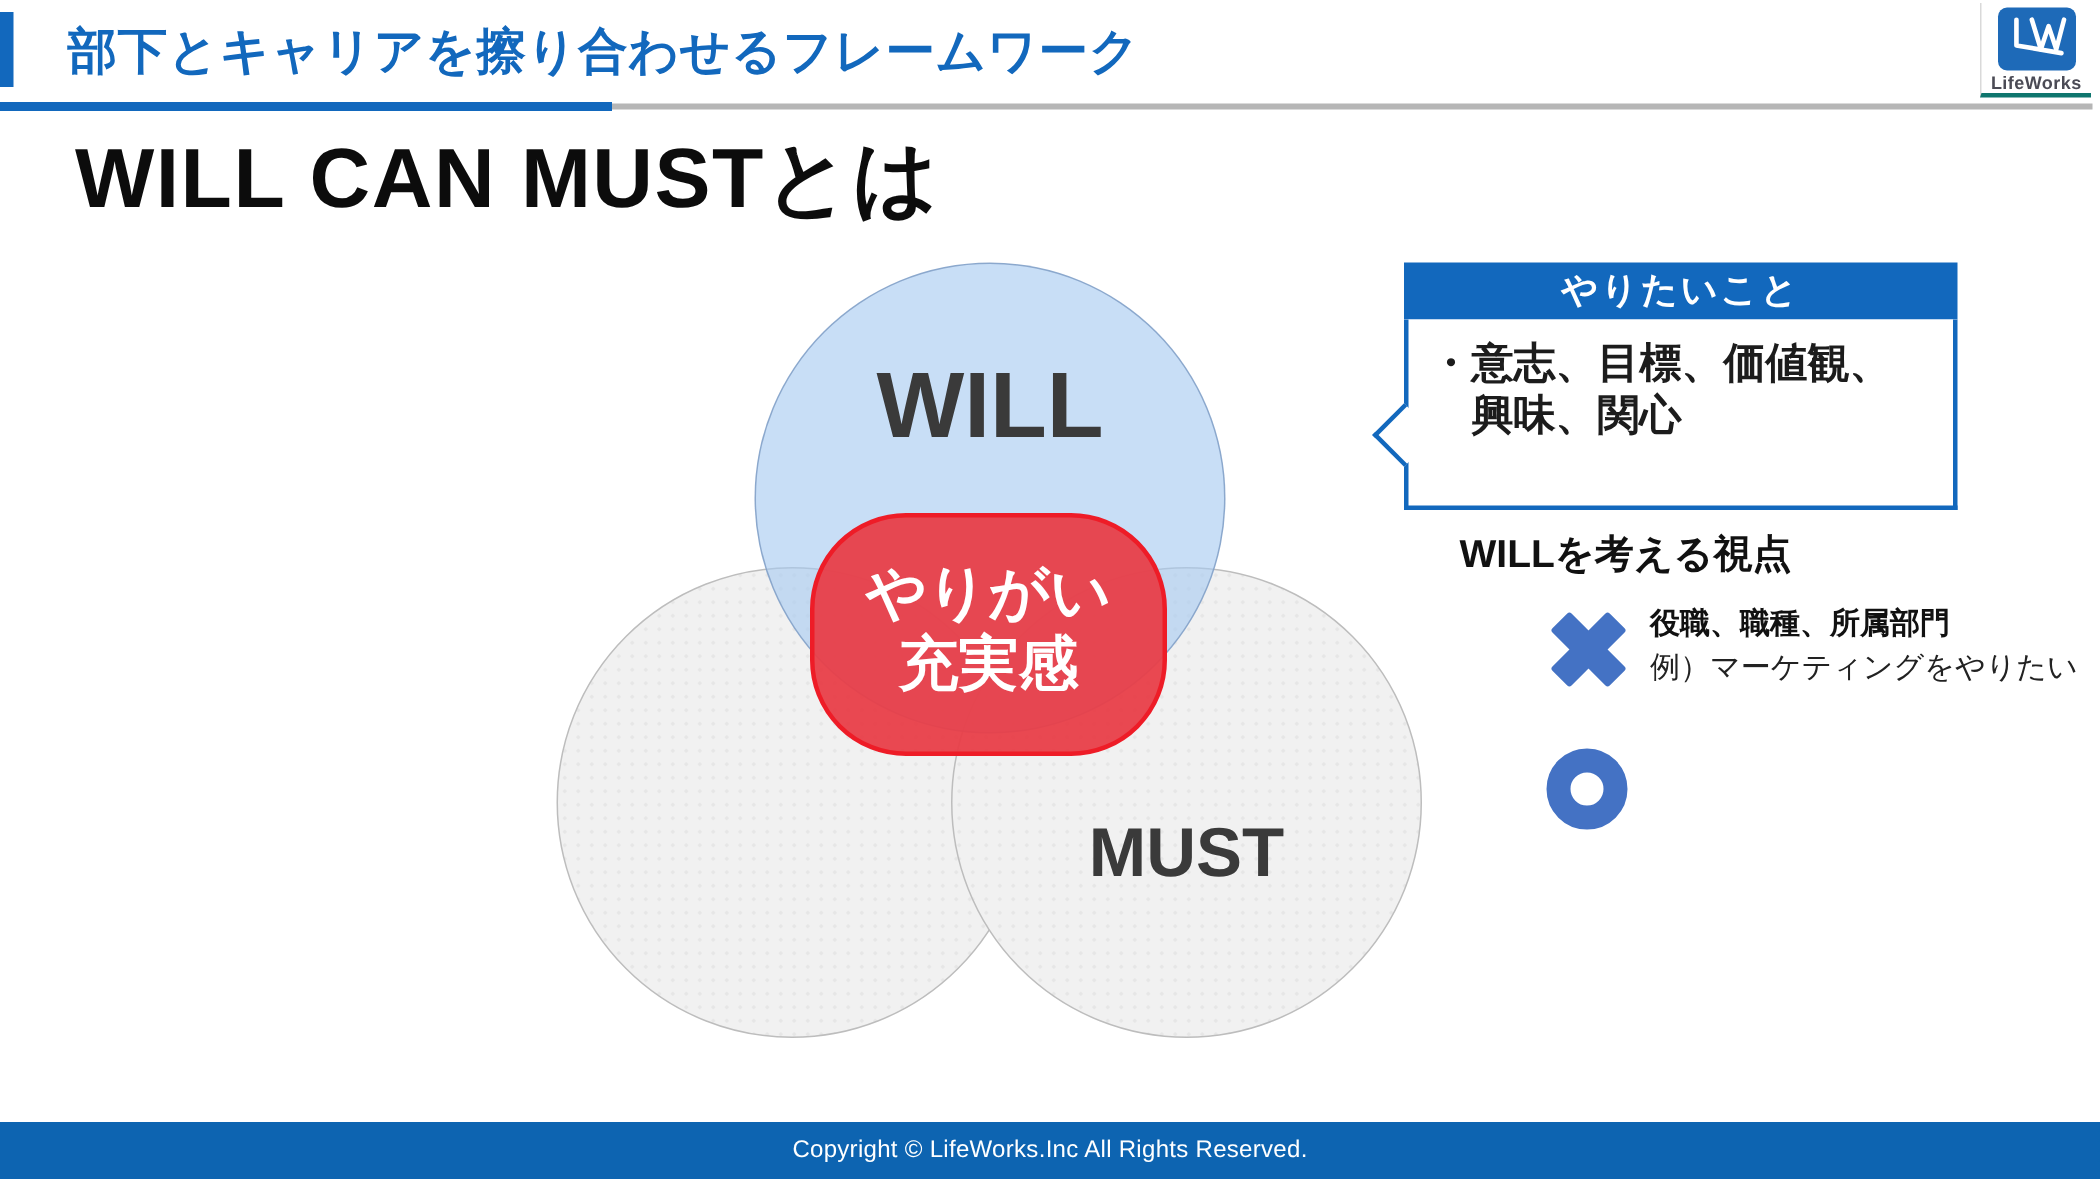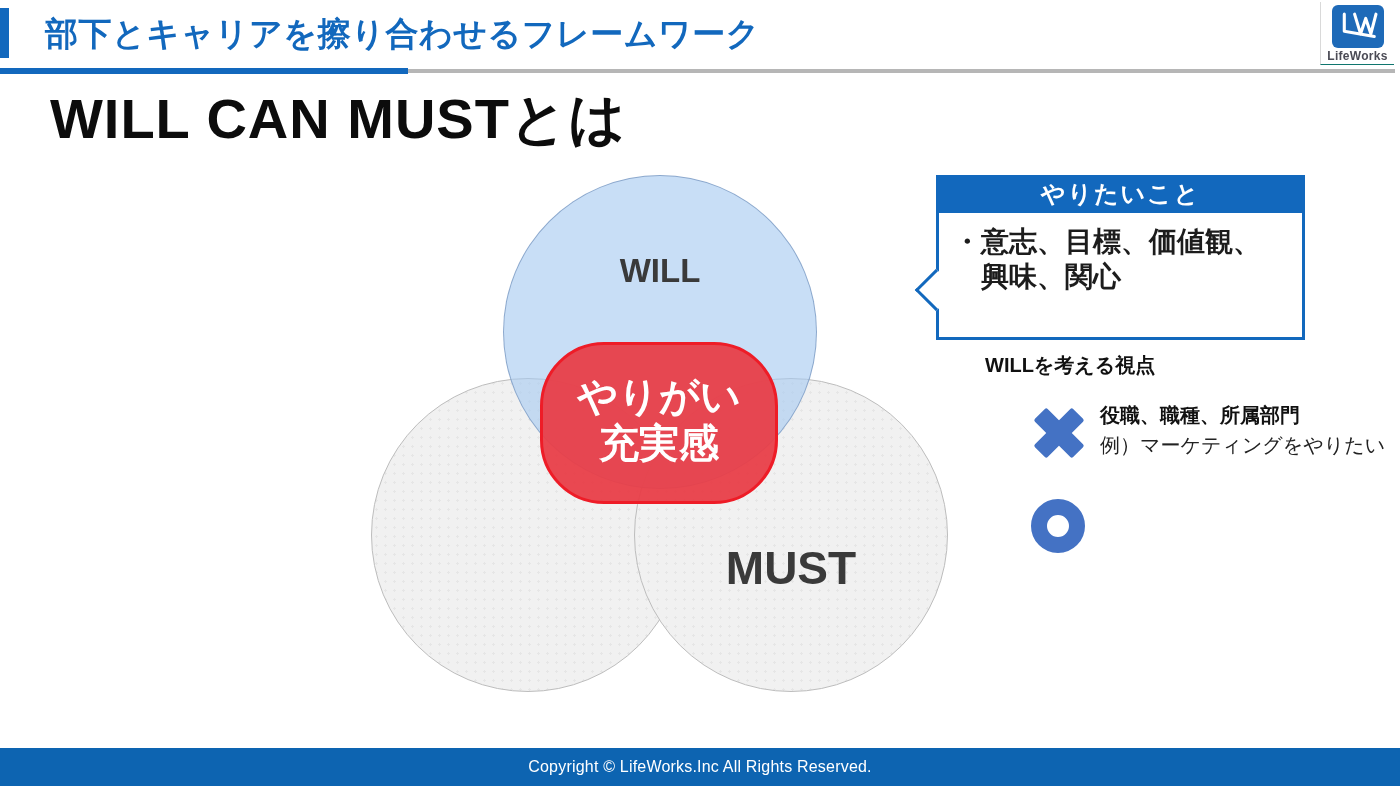--- a/index.html
+++ b/index.html
@@ -35,7 +35,7 @@
     width: 74px; height: 63px;
     background: #ffffff;
     border-left: 1px solid #d9d9d9;
-    border-bottom: 1px solid #0f766e;
+    border-bottom: 3px solid #0f766e;
     display: flex; flex-direction: column; align-items: center; justify-content: flex-start;
     padding-top: 3px;
   }

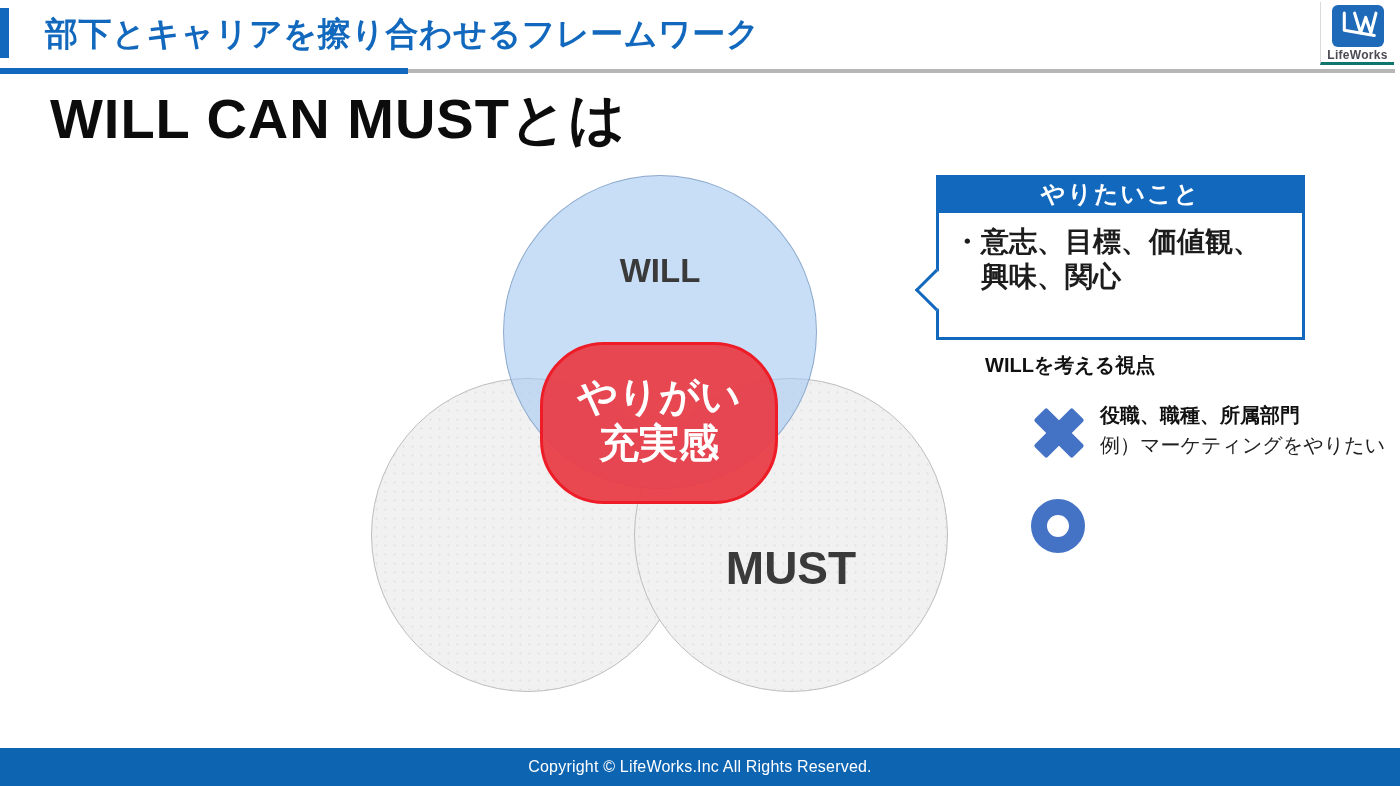--- a/index.html
+++ b/index.html
@@ -89,7 +89,7 @@
     font-weight: 700; color: #3a3a3a;
     white-space: nowrap;
   }
-  .label-will { left: 660px; top: 271px; font-size: 33px; }
+  .label-will { left: 660px; top: 271px; font-size: 62px; }
   .label-can  { left: 528px; top: 568px; font-size: 46px; }
   .label-must { left: 791px; top: 568px; font-size: 46px; }
   .label-center {

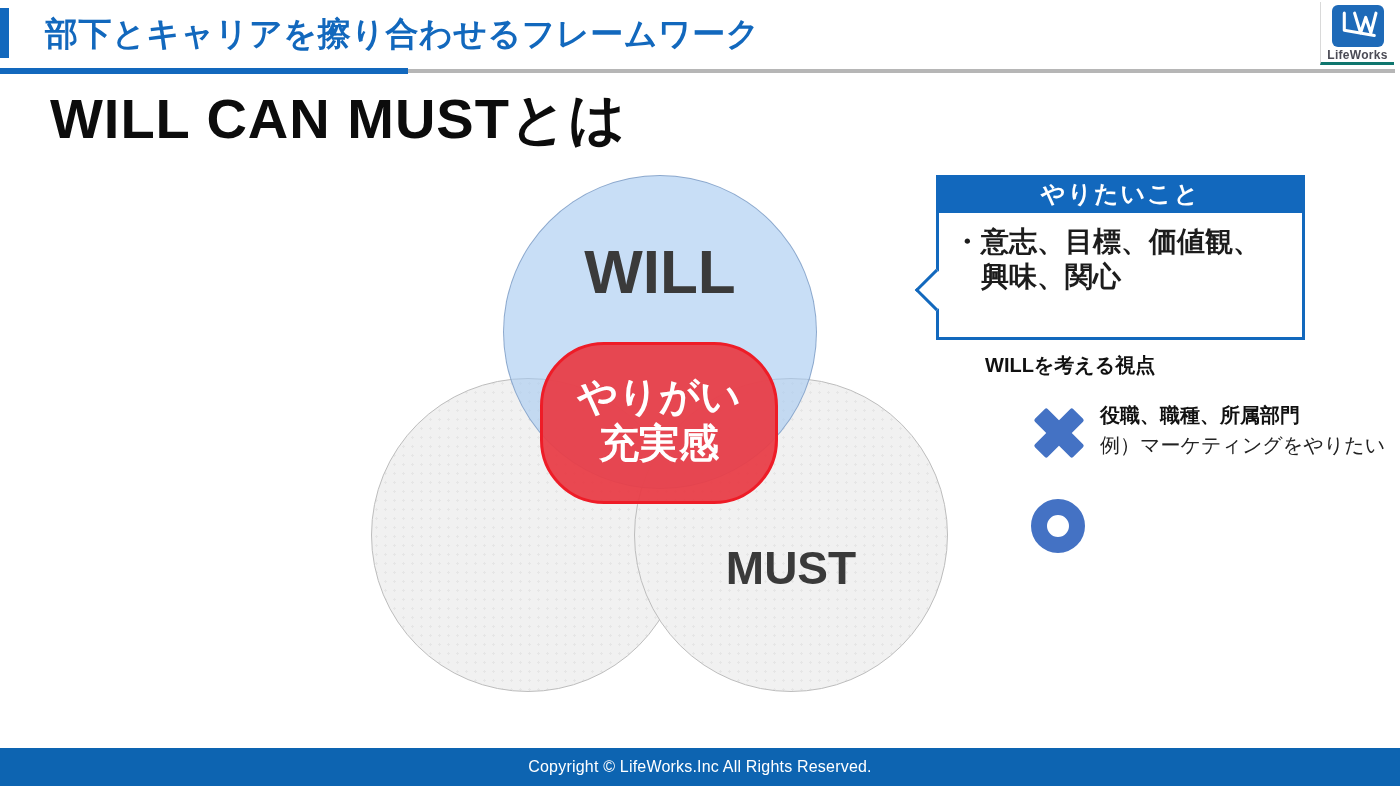--- a/index.html
+++ b/index.html
@@ -131,9 +131,8 @@
   
   .viewpoint-heading {
     position: absolute; left: 973px; top: 352px;
-    font-size: 20px; font-weight: 700; color: #111111;
-    white-space: nowrap;
-    margin-left: 12px;
+    font-size: 26px; font-weight: 700; color: #111111;
+    white-space: nowrap;
   }
   .vp-item-title {
     font-size: 20px; font-weight: 700; color: #111111;

